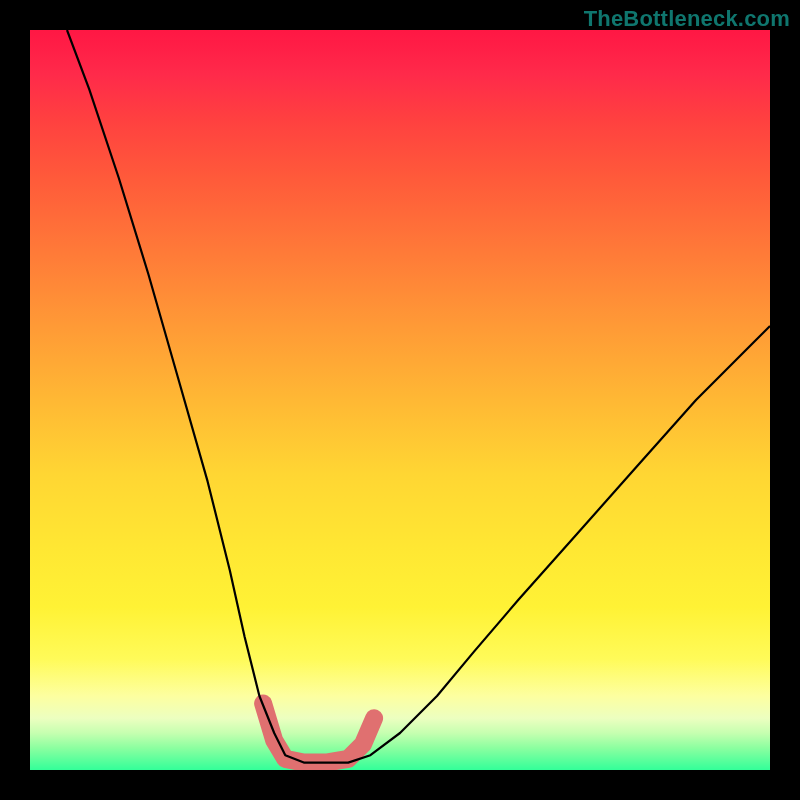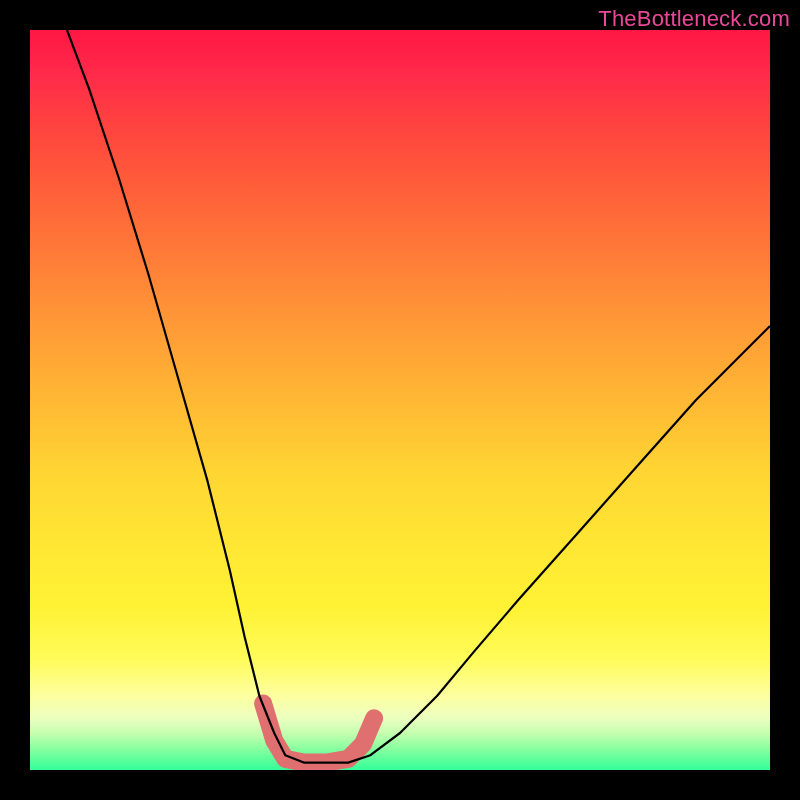--- a/index.html
+++ b/index.html
@@ -62,9 +62,9 @@
     position: absolute;
     top: 6px;
     right: 10px;
-    color: #ec4899;
+    color: #0f766e;
     font-size: 22px;
-    font-weight: 400;
+    font-weight: 700;
     letter-spacing: 0.2px;
     user-select: none;
   }

